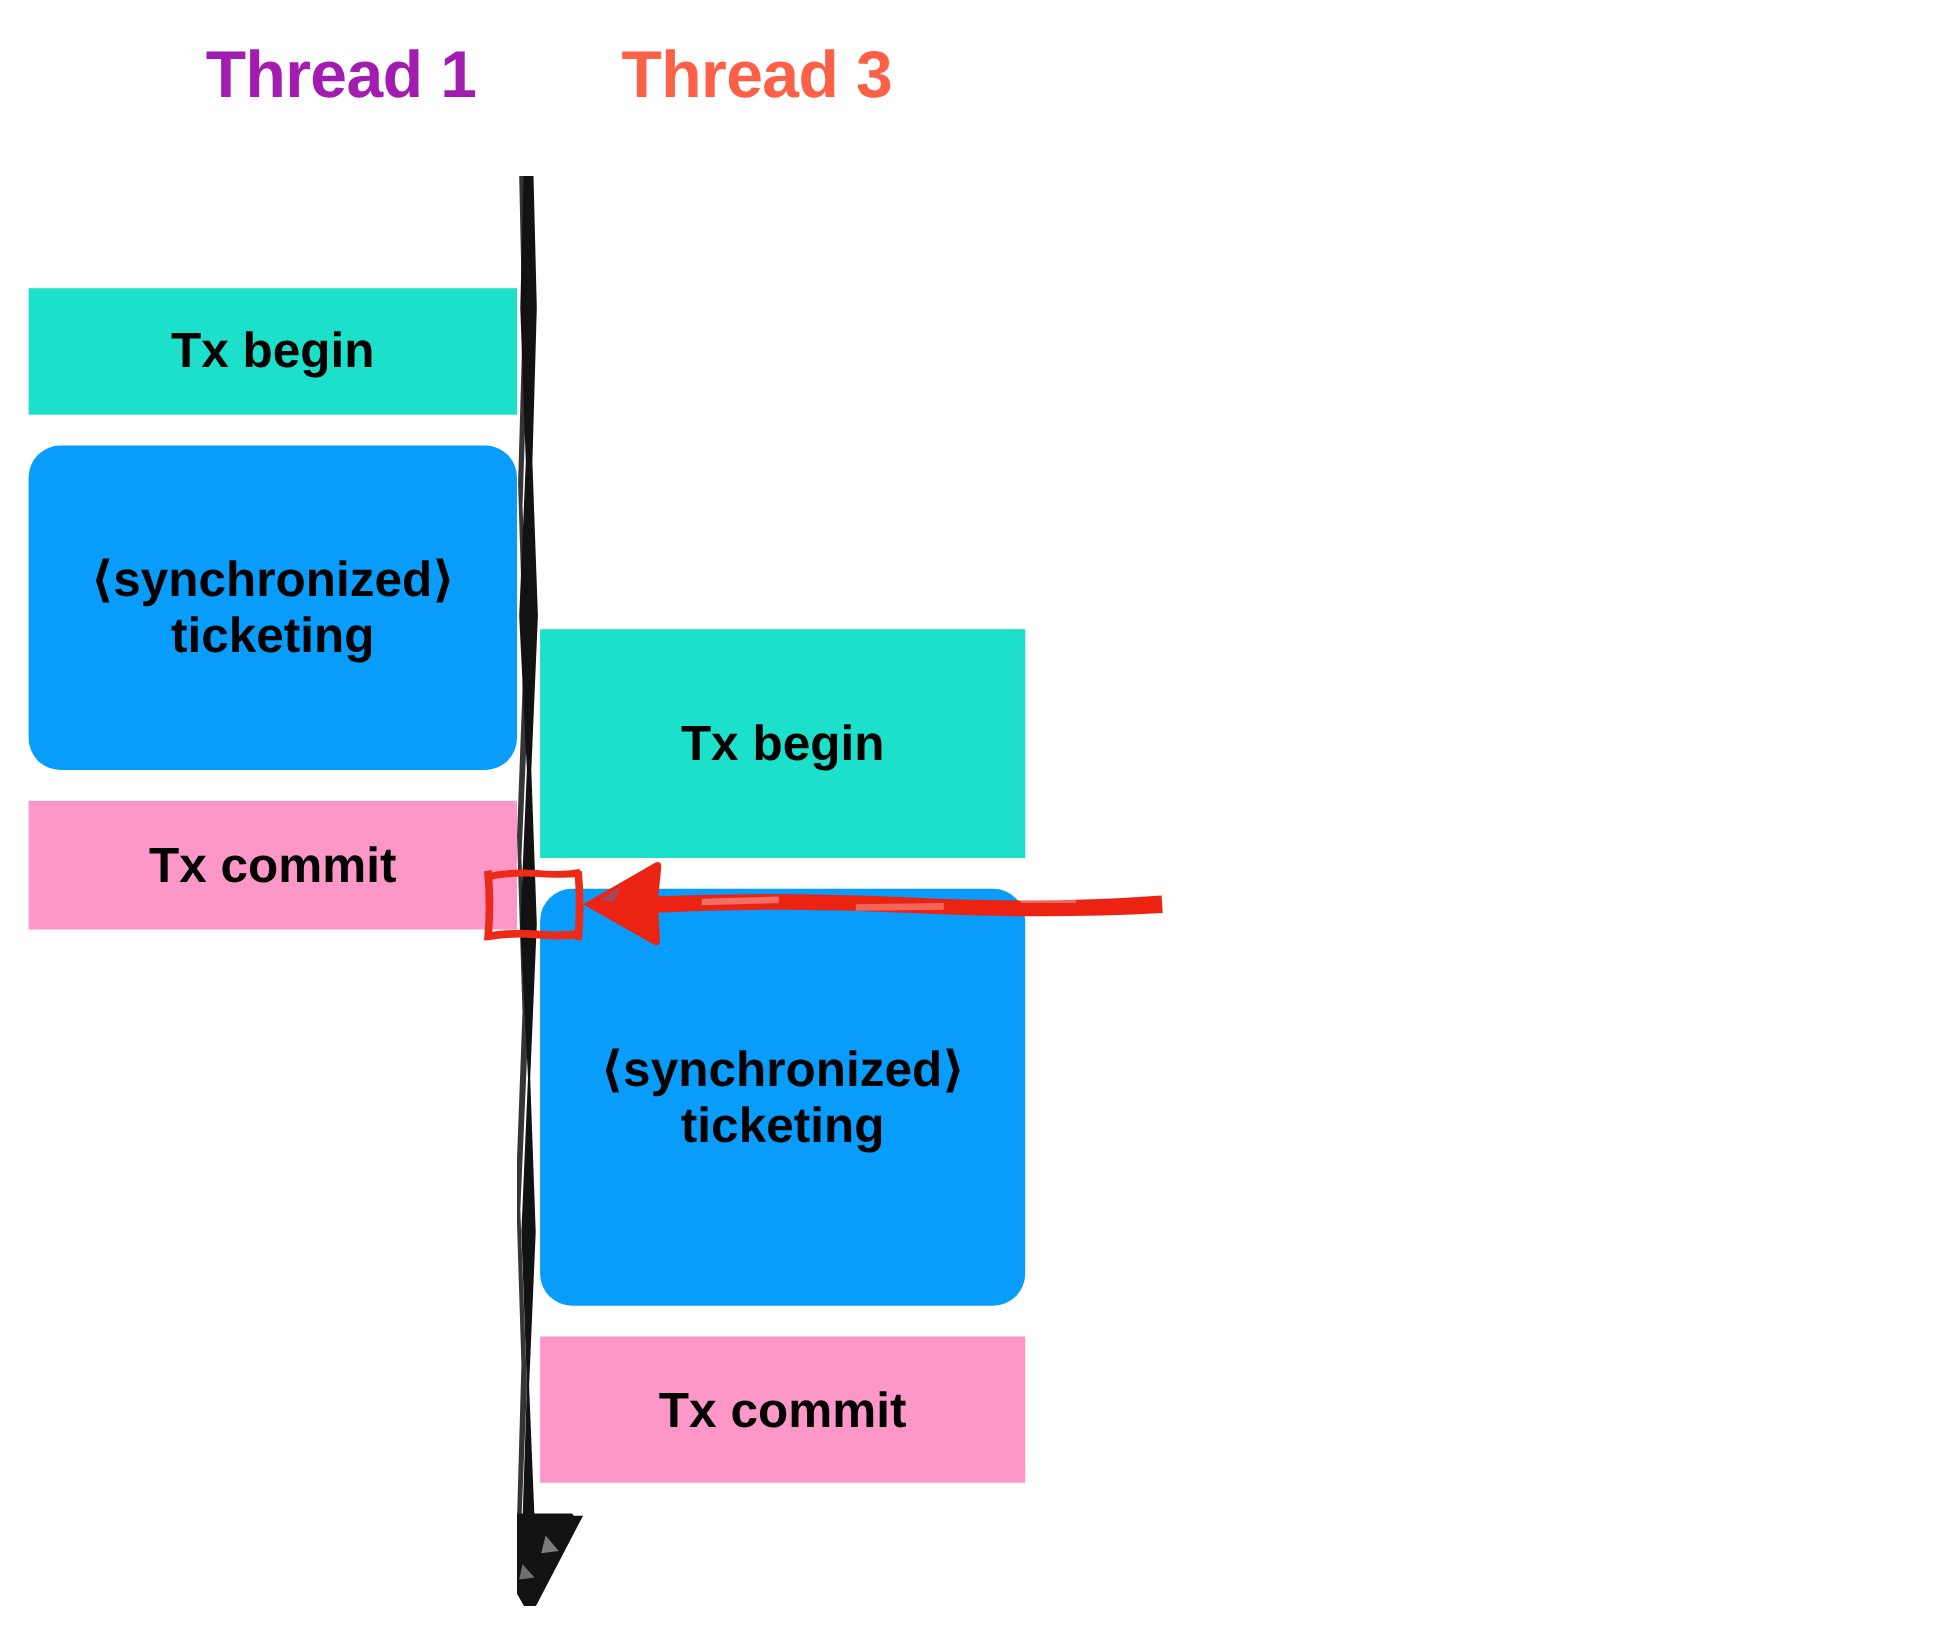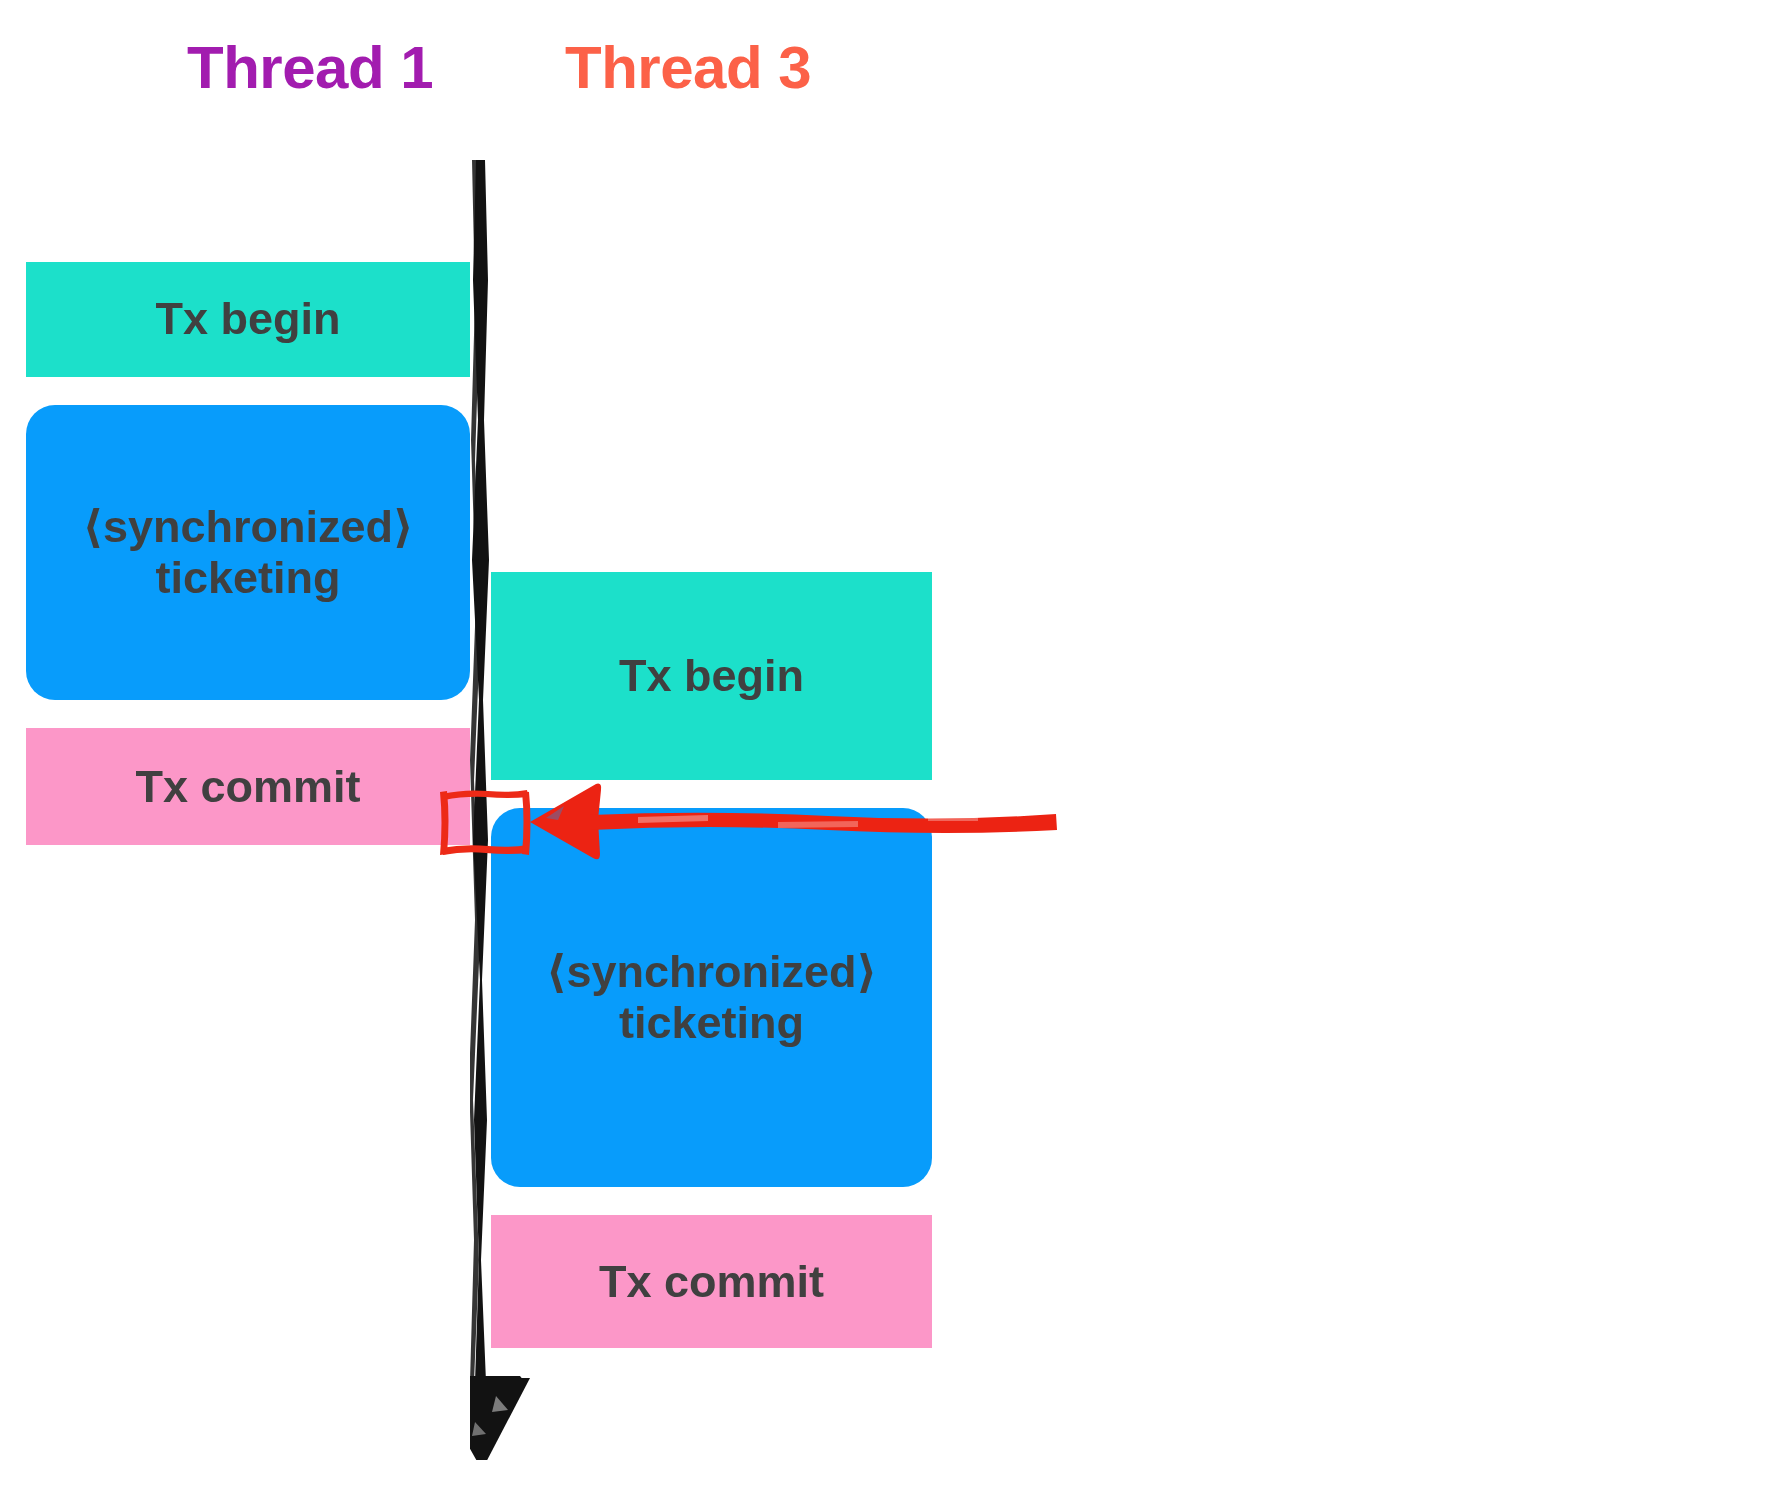--- a/index.html
+++ b/index.html
@@ -75,7 +75,7 @@
     align-items: center;
     justify-content: center;
     text-align: center;
-    color: #404040;
+    color: #000000;
     font-weight: bold;
     font-size: 45px;
     line-height: 1.15;

